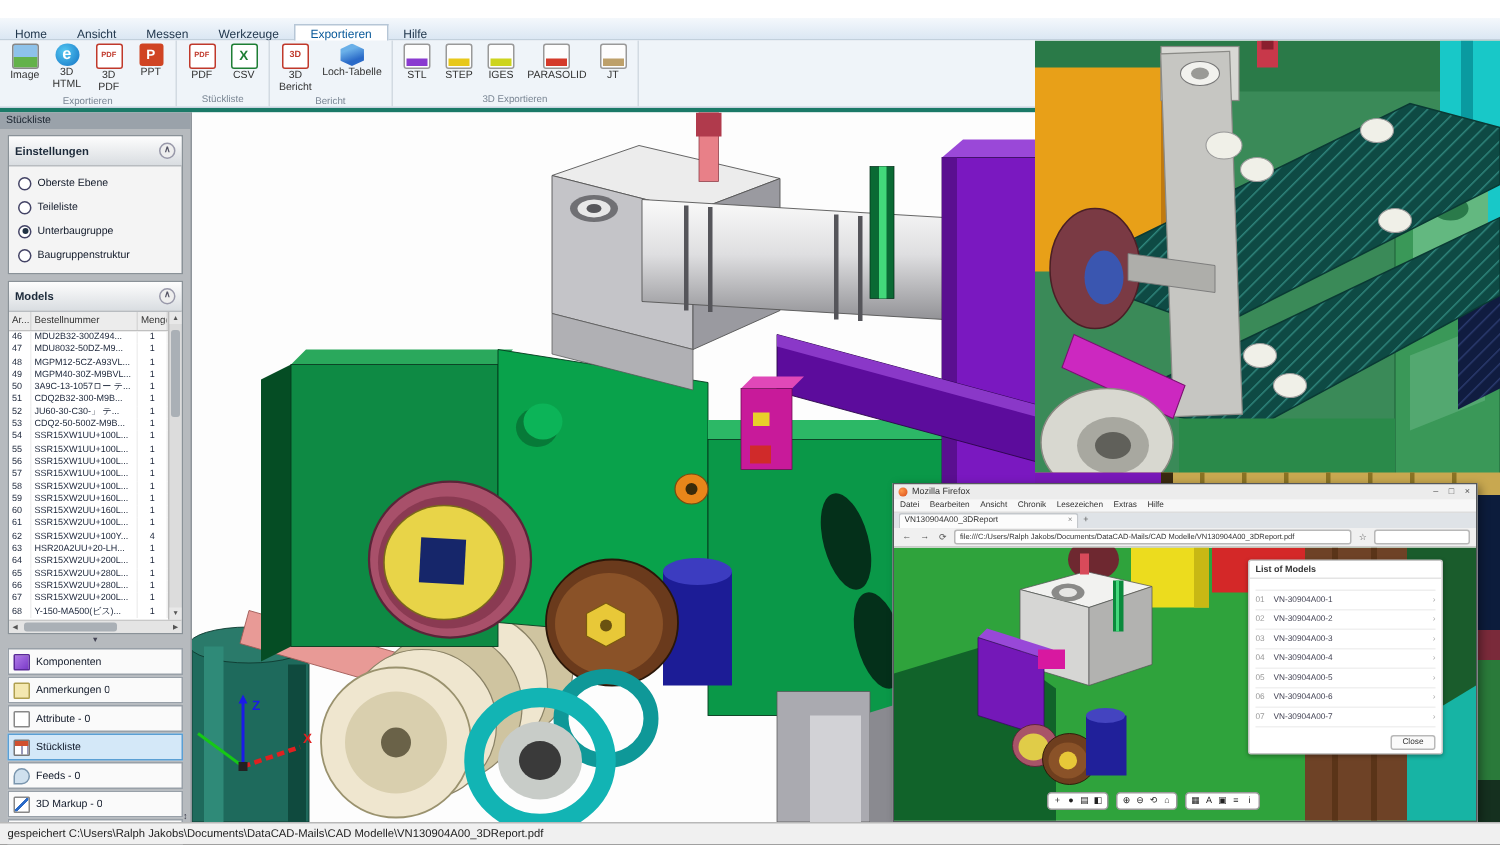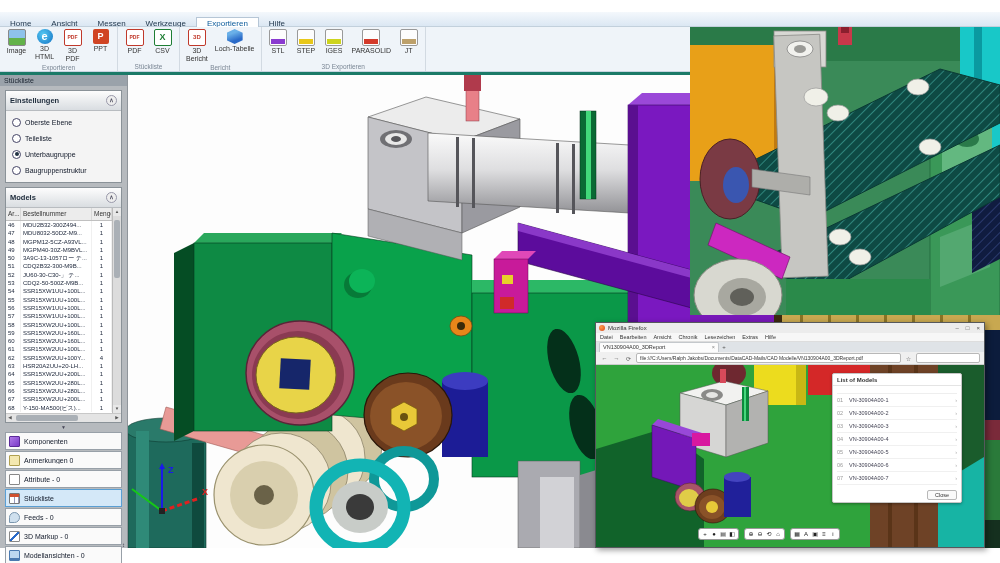--- a/index.html
+++ b/index.html
@@ -803,6 +803,9 @@
     </div>
   </div>
 
+  <div id="statusbar">
+    <span>gespeichert C:\Users\Ralph Jakobs\Documents\DataCAD-Mails\CAD Modelle\VN130904A00_3DReport.pdf</span>
+  </div>
 
 </div>
 

